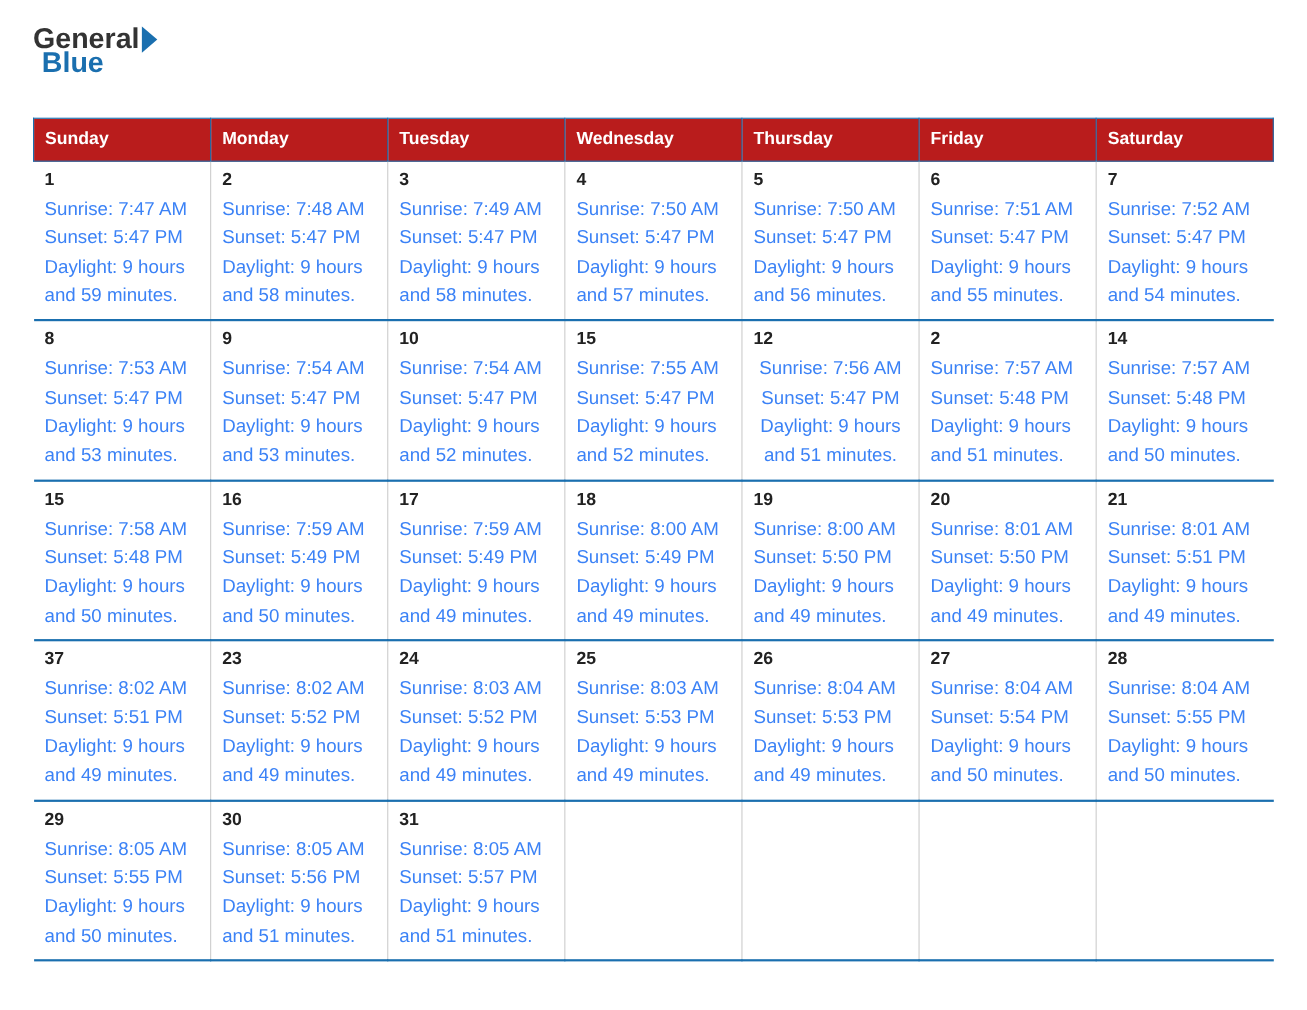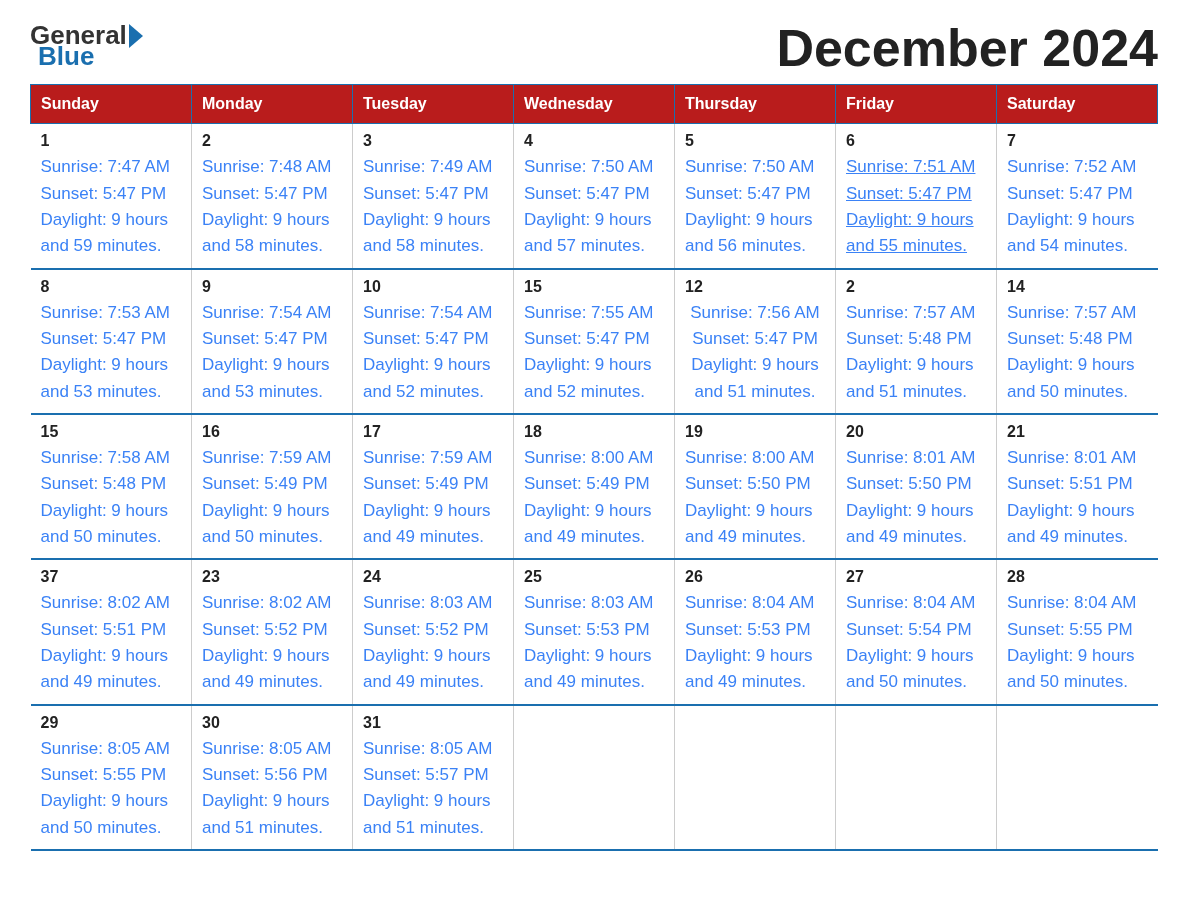--- a/index.html
+++ b/index.html
@@ -14,7 +14,7 @@
       display: flex;
       justify-content: space-between;
       align-items: flex-start;
-      margin-bottom: 7px;
+      margin-bottom: 35px;
     }
     .logo {
       display: flex;

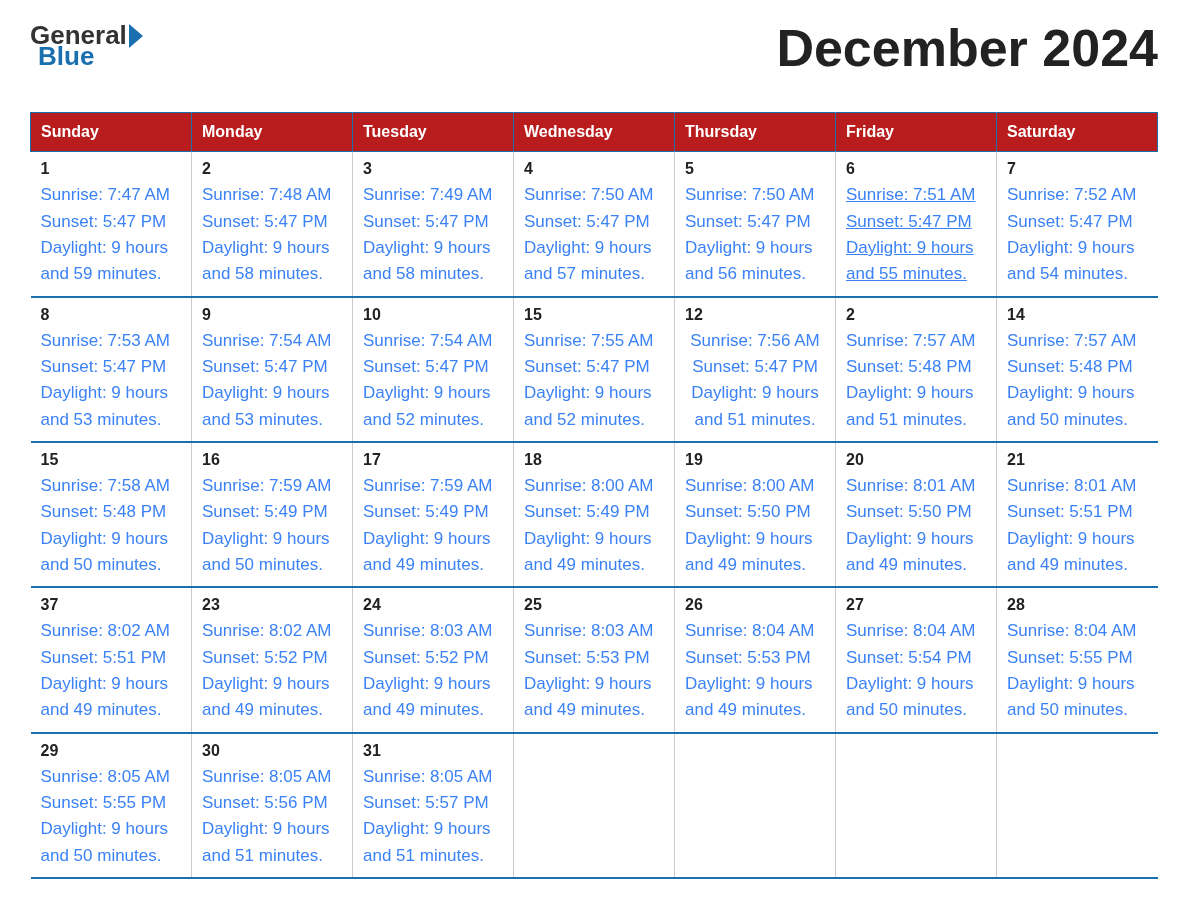--- a/index.html
+++ b/index.html
@@ -120,7 +120,6 @@
     </div>
   </div>
   <div class="title-section">
-    <div class="month-title">December 2024</div>
   </div>
 </div>
 

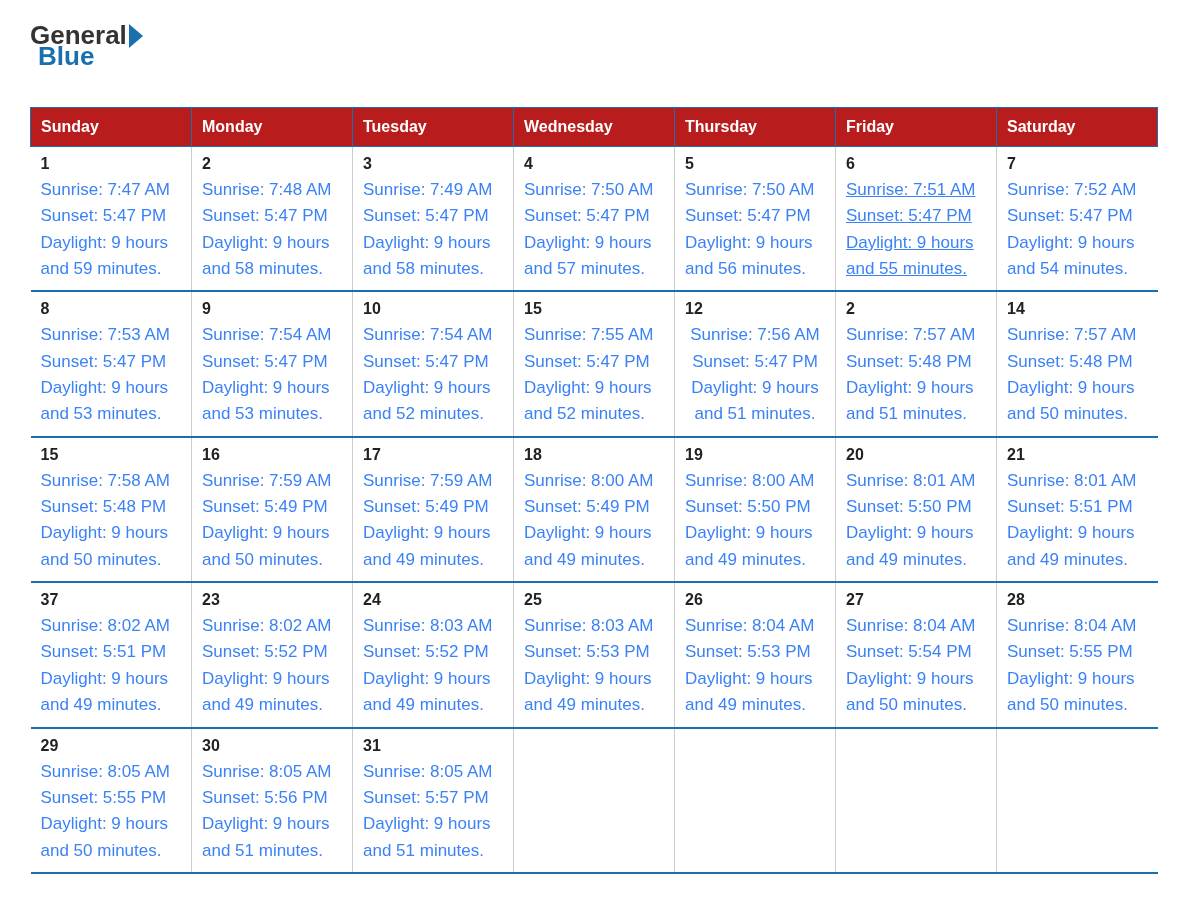--- a/index.html
+++ b/index.html
@@ -174,7 +174,7 @@
         </td>
         <td>
           <span class="day-num">6</span>
-          <div class="day-info" style="white-space: pre-line; text-decoration: underline;">Sunrise: 7:51 AM
+          <div class="day-info" style="white-space: pre-line;">Sunrise: 7:51 AM
 Sunset: 5:47 PM
 Daylight: 9 hours
 and 55 minutes.</div>

